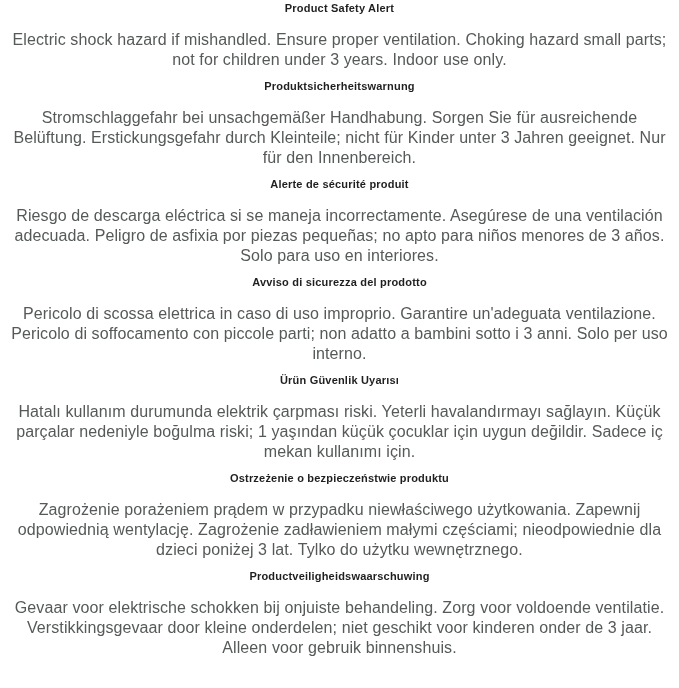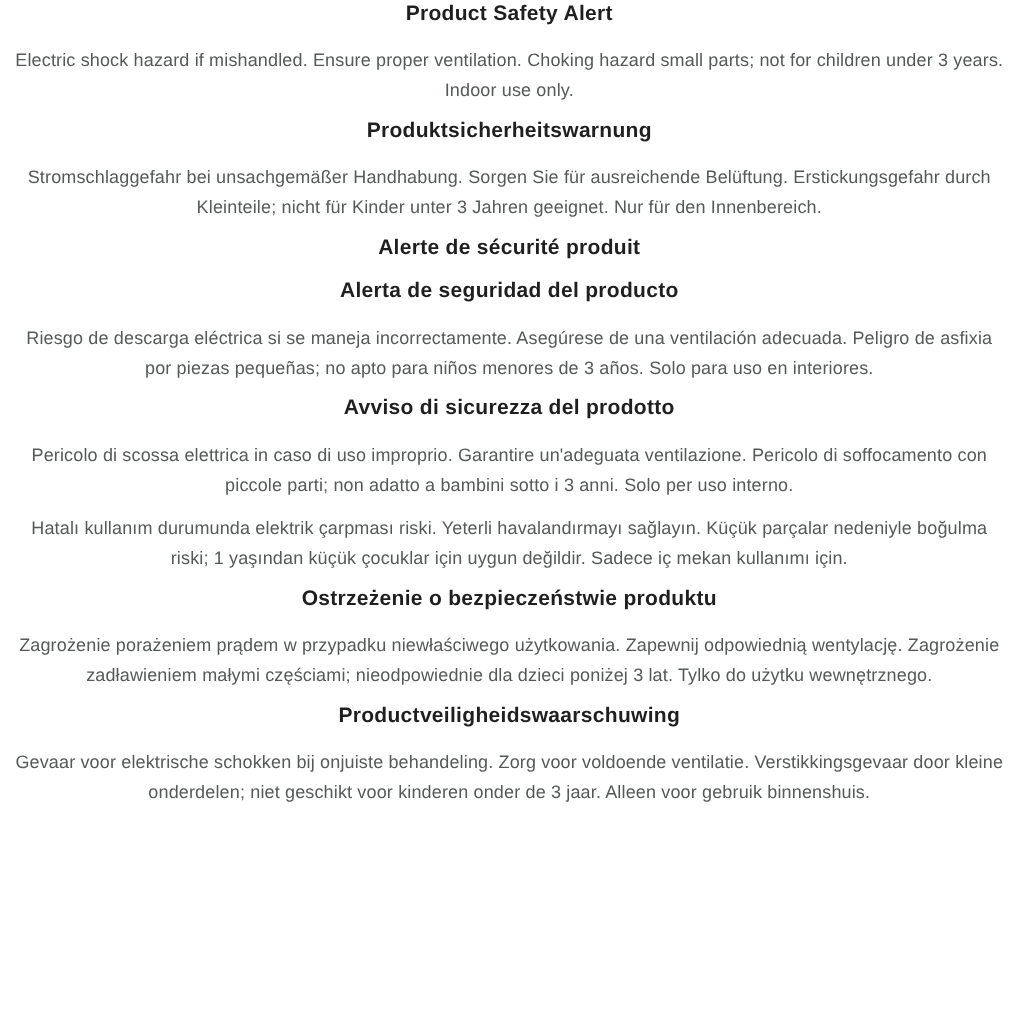--- a/index.html
+++ b/index.html
@@ -23,7 +23,7 @@
     margin: 0;
   }
   .alert-heading {
-    font-size: 14px;
+    font-size: 11px;
     font-weight: bold;
     line-height: 15px;
     margin: 0 0 14px 0;

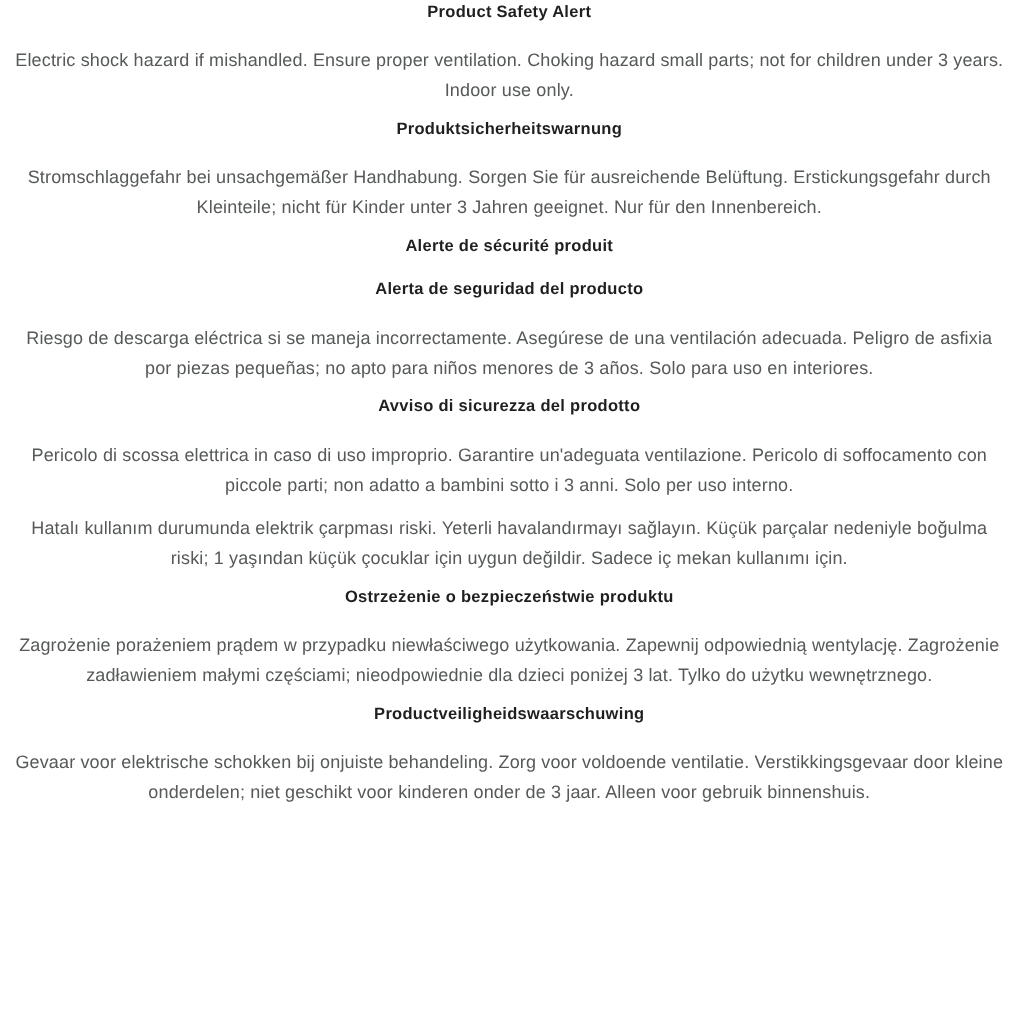--- a/index.html
+++ b/index.html
@@ -31,7 +31,7 @@
     letter-spacing: 0.2px;
   }
   .alert-body {
-    font-size: 12px;
+    font-size: 16px;
     font-weight: normal;
     line-height: 20px;
     margin: 0 0 9px 0;

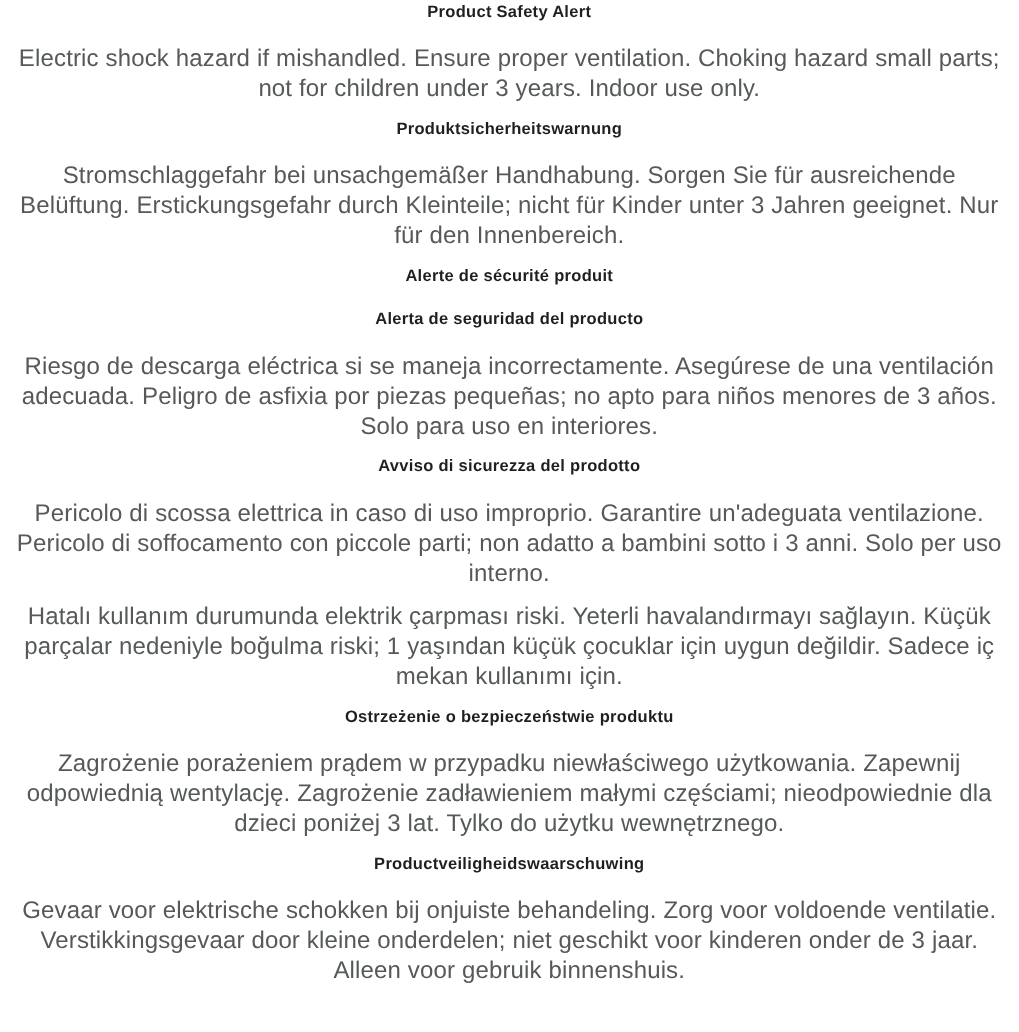--- a/index.html
+++ b/index.html
@@ -58,7 +58,6 @@
   </section>
 
   <section class="alert-section">
-    <h2 class="alert-heading">Alerta de seguridad del producto</h2>
     <p class="alert-body">Riesgo de descarga eléctrica si se maneja incorrectamente. Asegúrese de una ventilación adecuada. Peligro de asfixia por piezas pequeñas; no apto para niños menores de 3 años. Solo para uso en interiores.</p>
   </section>
 

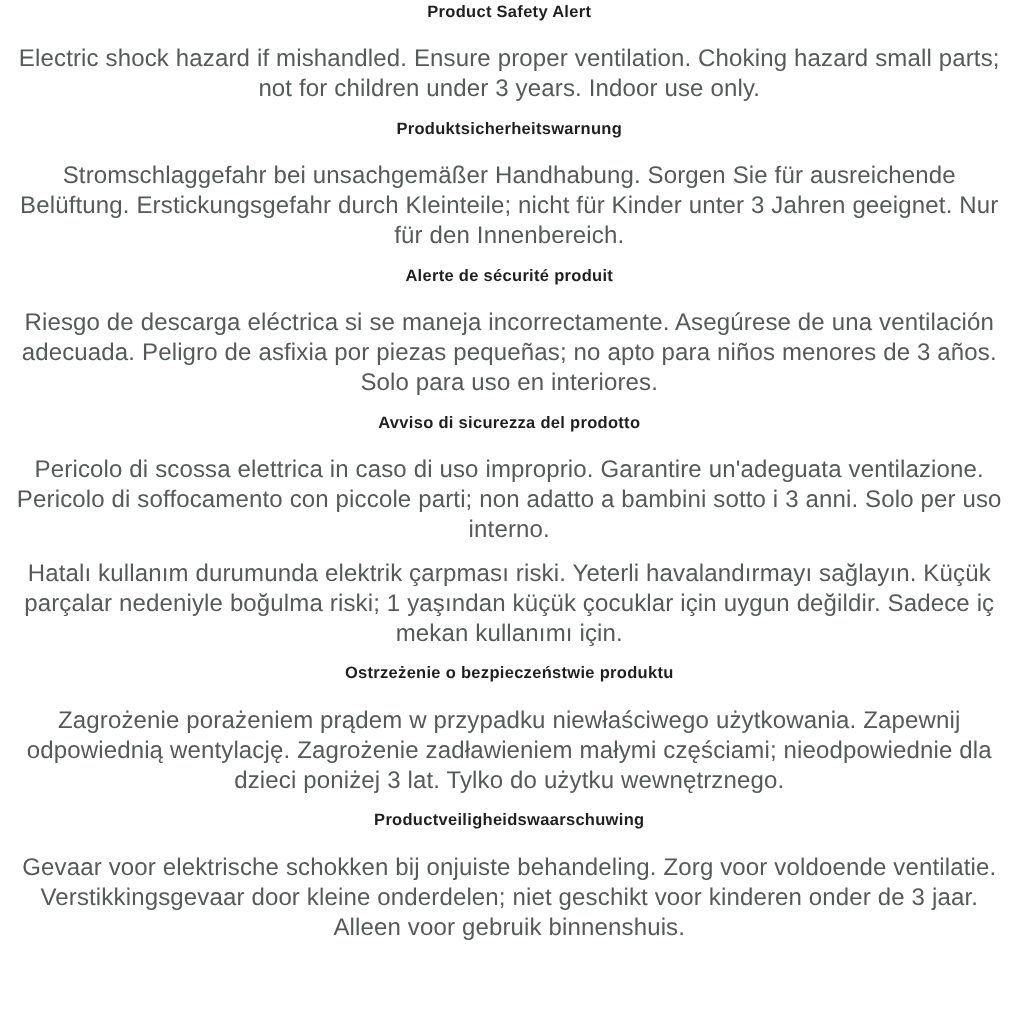--- a/index.html
+++ b/index.html
@@ -68,6 +68,7 @@
 
 
   <section class="alert-section">
+    <h2 class="alert-heading">Ürün Güvenlik Uyarısı</h2>
     <p class="alert-body">Hatalı kullanım durumunda elektrik çarpması riski. Yeterli havalandırmayı sağlayın. Küçük parçalar nedeniyle boğulma riski; 1 yaşından küçük çocuklar için uygun değildir. Sadece iç mekan kullanımı için.</p>
   </section>
 

